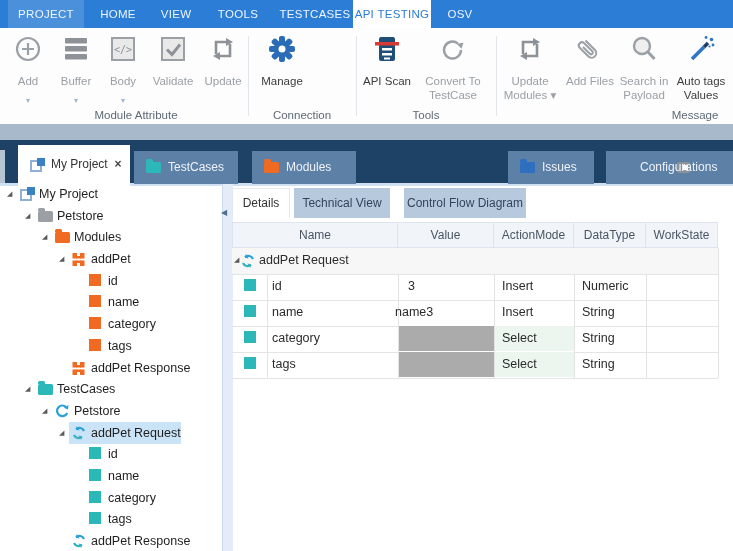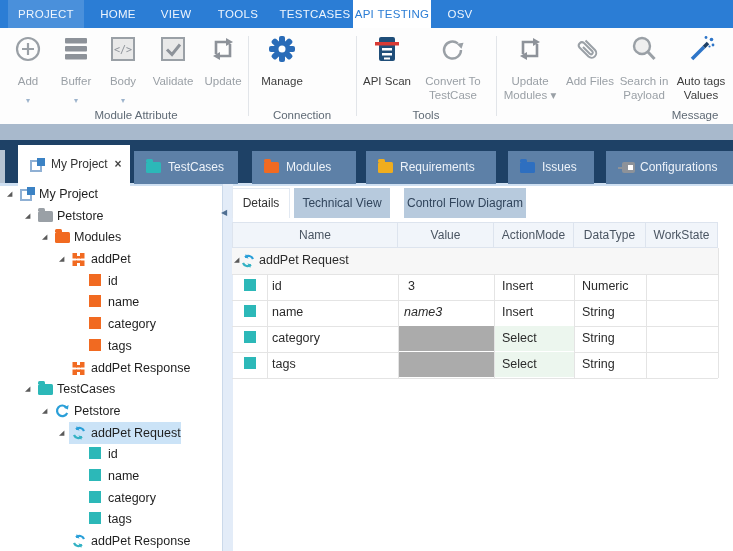--- a/index.html
+++ b/index.html
@@ -286,10 +286,6 @@
     <span class="ticon folder" style="background:#f16a21;"></span>
     <span class="tlab">Modules</span>
   </div>
-  <div class="abs dtab" style="left:366px;width:130px;">
-    <span class="ticon folder" style="background:#f0ad1e;"></span>
-    <span class="tlab">Requirements</span>
-  </div>
   <div class="abs dtab" style="left:508px;width:86px;">
     <span class="ticon folder" style="background:#2e6fc0;"></span>
     <span class="tlab">Issues</span>

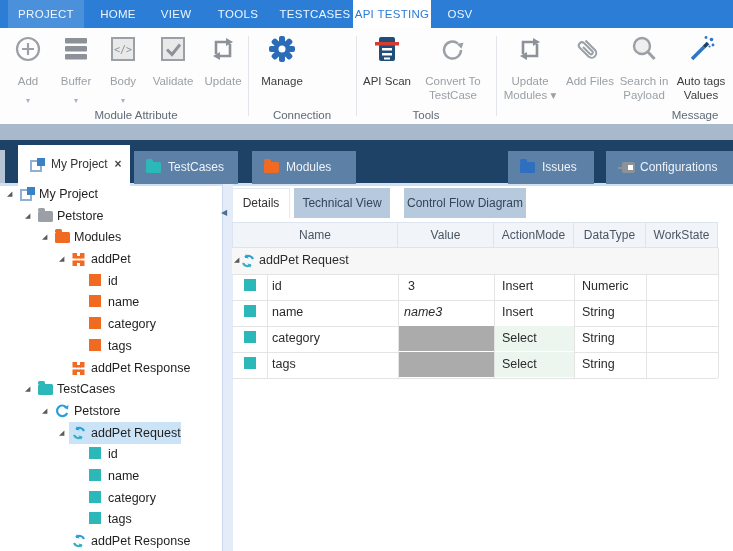--- a/index.html
+++ b/index.html
@@ -290,7 +290,7 @@
     <span class="ticon folder" style="background:#2e6fc0;"></span>
     <span class="tlab">Issues</span>
   </div>
-  <div class="abs dtab" style="left:606px;width:127px;">
+  <div class="abs dtab" style="left:606px;width:127px;text-align:center;">
     <span class="ticon cfg"><i class="cstub"></i><i class="cbody"></i><i class="cpin"></i></span>
     <span class="tlab">Configurations</span>
   </div>

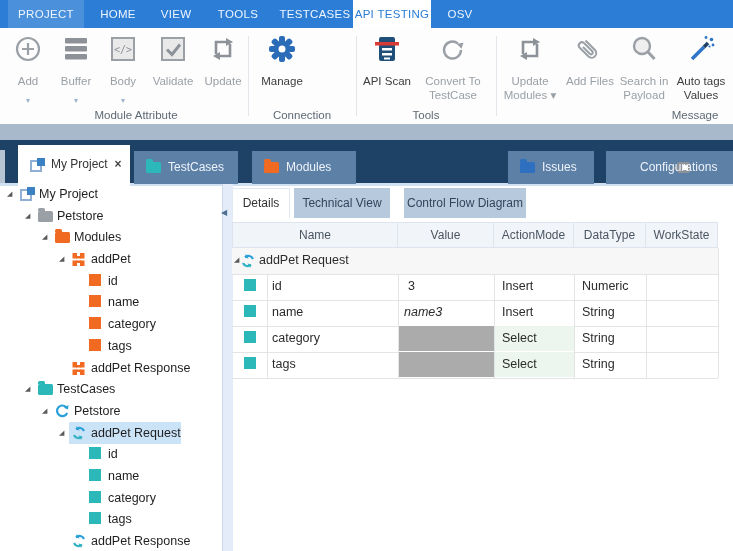--- a/index.html
+++ b/index.html
@@ -460,7 +460,7 @@
   <div class="abs grow" style="top:300px;">
     <span class="sq" style="position:absolute;left:12px;top:5px;background:#2cb8b8;"></span>
     <span class="gtext" style="left:40px;">name</span>
-    <span class="gtext" style="left:172px;font-style:italic;">name3</span>
+    <span class="gtext" style="left:163px;">name3</span>
     <span class="gtext" style="left:270px;">Insert</span>
     <span class="gtext" style="left:350px;">String</span>
   </div>

